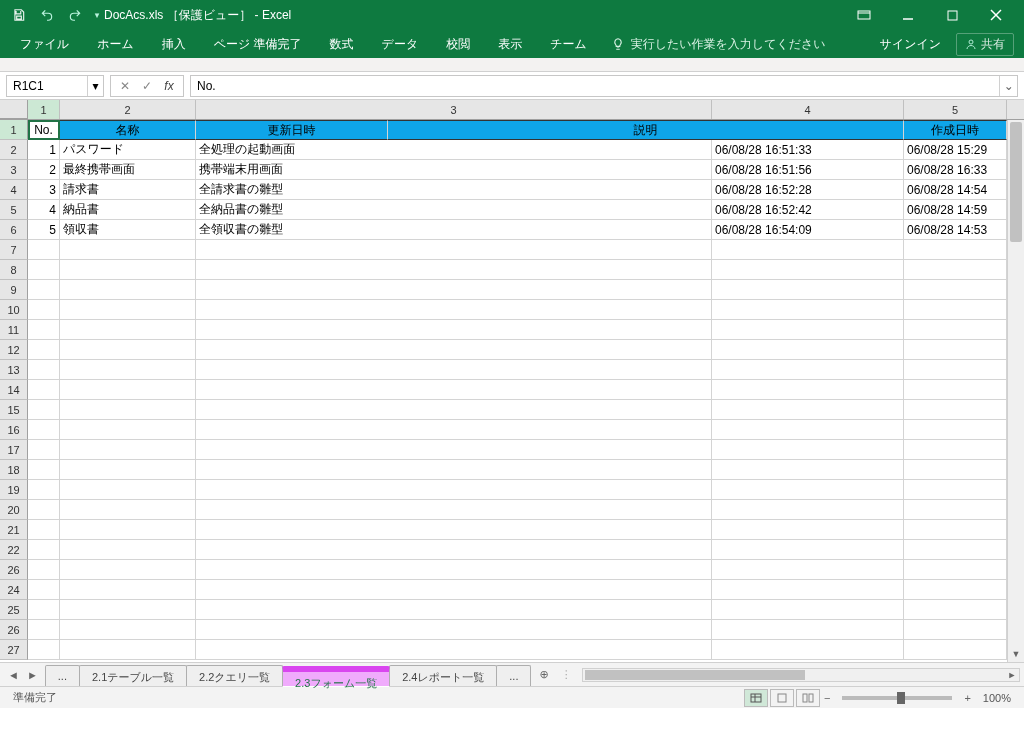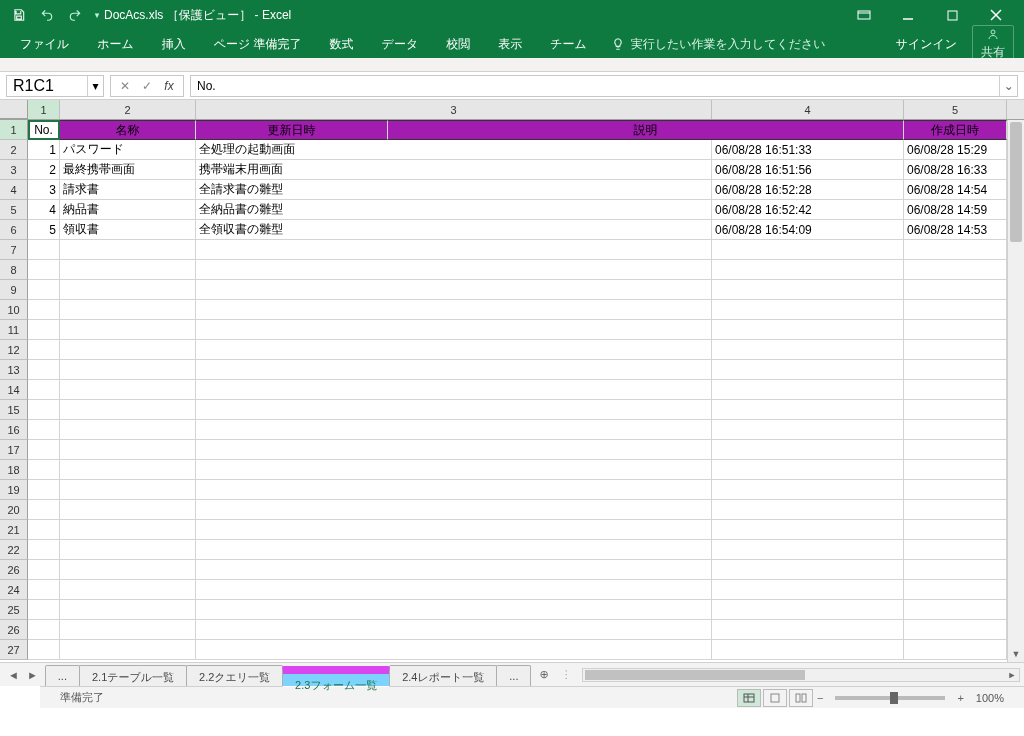--- a/index.html
+++ b/index.html
@@ -14,7 +14,7 @@
   .ribbon-tabs { height: 28px; background: #0e7a40; color: #fff; display: flex; align-items: center; padding: 0 6px; gap: 0; font-size: 12px; }
   .rtab { padding: 6px 14px; cursor: pointer; }
   .signin-area { margin-left: auto; display: flex; gap: 15px; align-items: center; padding-right: 4px; }
-  .share-btn { display: flex; align-items: center; gap: 4px; padding: 2px 8px; border: 1px solid rgba(255,255,255,.35); border-radius: 2px; opacity:.85;flex-direction:column; }
+  .share-btn { display: flex; align-items: center; gap: 4px; padding: 2px 8px; border: 1px solid rgba(255,255,255,.35); border-radius: 2px; opacity:.85; }
   .tell-me { display: flex; align-items: center; gap: 6px; margin-left: 10px; color: #d9f2e4; }
   .lightbulb { width: 14px; height: 14px; }
   .ribbon-content { height: 14px; background: #f3f2f1; border-bottom: 1px solid #d0d0d0; }

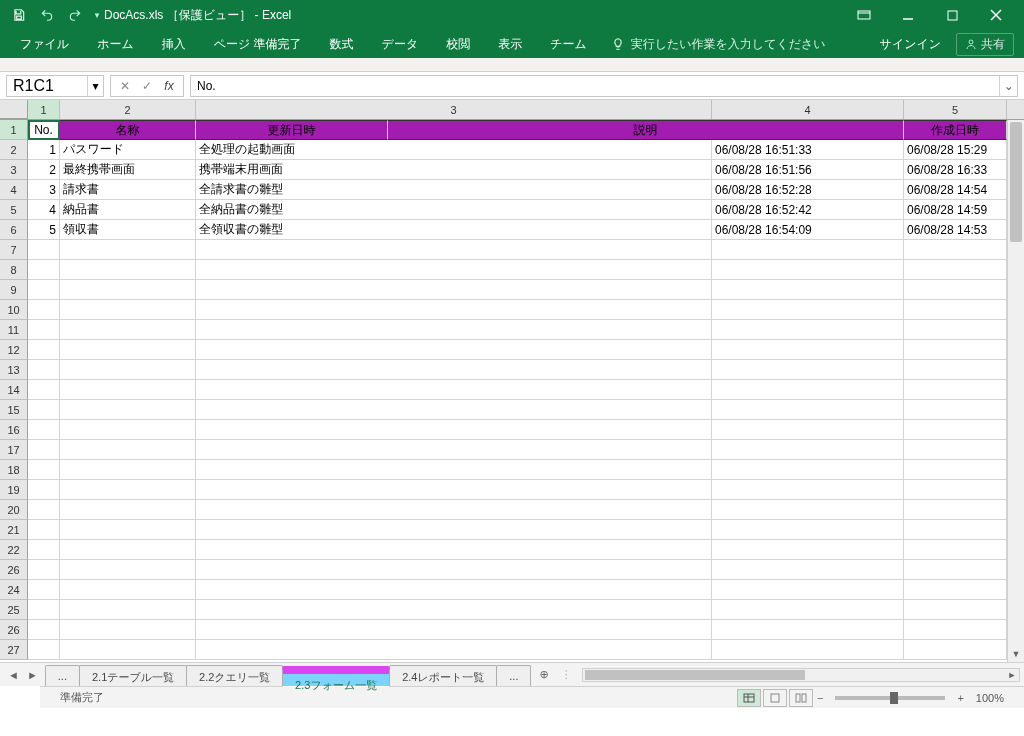--- a/index.html
+++ b/index.html
@@ -20,7 +20,7 @@
   .ribbon-content { height: 14px; background: #f3f2f1; border-bottom: 1px solid #d0d0d0; }
   .namebox-bar { height: 28px; background: #fff; border-bottom: 1px solid #d0d0d0; display: flex; align-items: stretch; padding: 3px 6px; gap: 6px; }
   .namebox { display: flex; align-items: center; border: 1px solid #c7c7c7; height: 22px; }
-  .namebox input { border: none; outline: none; font-size: 16px; padding: 0 6px; width: 80px; height: 100%; background:#fff; }
+  .namebox input { border: none; outline: none; font-size: 12px; padding: 0 6px; width: 80px; height: 100%; background:#fff; }
   .namebox .dd { width: 16px; display:flex;align-items:center;justify-content:center;border-left:1px solid #d0d0d0;height:100%; }
   .fx-btns { display: flex; align-items: center; gap: 2px; border: 1px solid #c7c7c7; padding: 0 4px; height: 22px; }
   .fx-btns span { width: 20px; text-align: center; color: #888; }

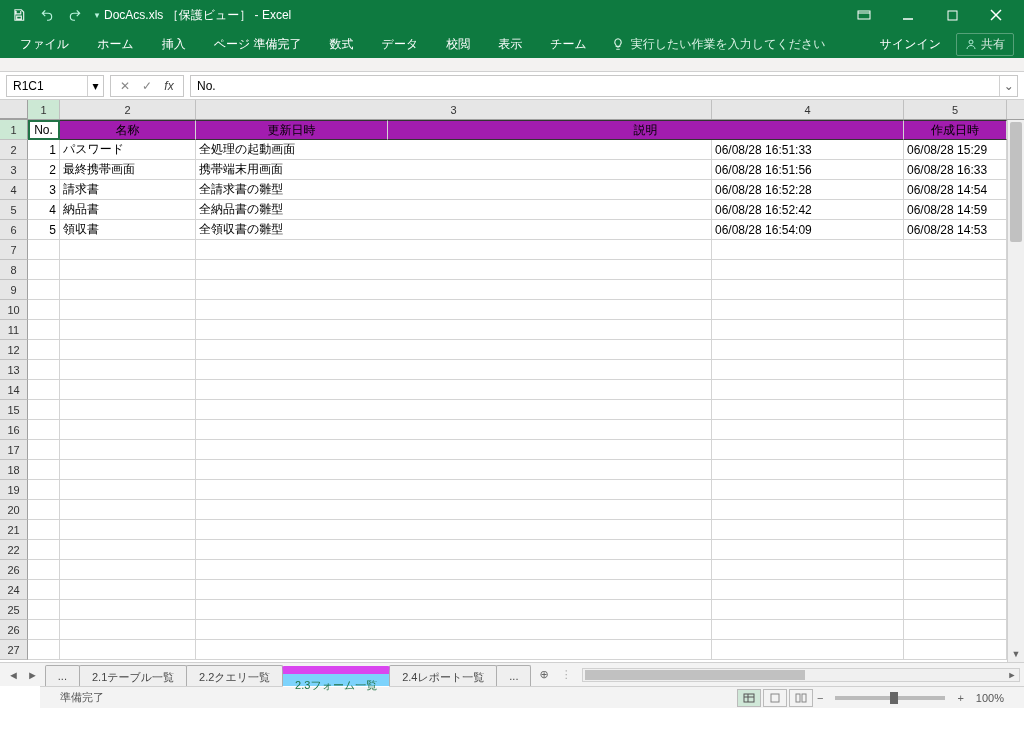--- a/index.html
+++ b/index.html
@@ -38,7 +38,7 @@
   .rh.sel { background:#cce8d4; }
   .cell { border-right:1px solid #d4d4d4; border-bottom:1px solid #d4d4d4; font-size:12px; padding:0 3px; overflow:hidden; white-space:nowrap; display:flex; align-items:center; font-family: "MS PGothic","Meiryo",sans-serif; }
   .cell.num { justify-content:flex-end; }
-  .hdr-cell { background:#a21caf; border-bottom:1px solid #333; border-top:1px solid #333; text-align:center; justify-content:center; }
+  .hdr-cell { background:#0ea5e9; border-bottom:1px solid #333; border-top:1px solid #333; text-align:center; justify-content:center; }
   .data-row:last-of-type .cell { border-bottom:1px solid #333; }
   .cell.active { outline:2px solid #217346; outline-offset:-2px; background:#fff; }
   .vscroll { position:absolute; right:0; top:20px; bottom:0; width:17px; background:#f0f0f0; border-left:1px solid #d0d0d0;}

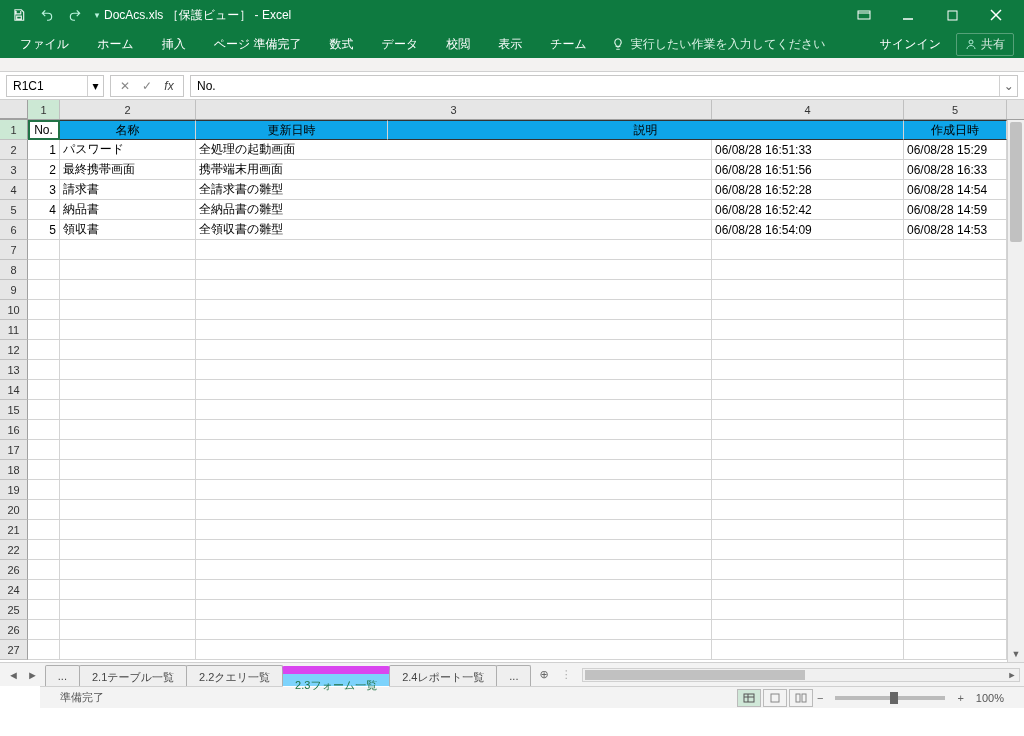--- a/index.html
+++ b/index.html
@@ -48,7 +48,7 @@
   .nav-arrows { display:flex; align-items:center; padding:0 8px; gap:8px; color:#666;}
   .nav-arrows span{cursor:pointer;}
   .sheet-tab { padding: 4px 12px 0; border:1px solid #aeaeae; border-bottom:none; margin-top:2px; margin-left:-1px; background:#efefef; border-radius:2px 2px 0 0; color:#444;}
-  .sheet-tab.active { background:#7dd3fc; border-bottom:1px solid #fff; color:#217346; font-weight:normal; position:relative; top:1px; border-top:8px solid #d946ef;}
+  .sheet-tab.active { background:#f0abfc; border-bottom:1px solid #fff; color:#217346; font-weight:normal; position:relative; top:1px; border-top:6px solid #d946ef;}
   .sheet-add { padding:4px 8px; color:#666; display:flex;align-items:center;}
   .hscroll-zone { flex:1; display:flex; align-items:center; padding:0 4px; gap:6px;}
   .hscroll { flex:1; height:14px; background:#f0f0f0; border:1px solid #d0d0d0; position:relative; margin-left:4px;}

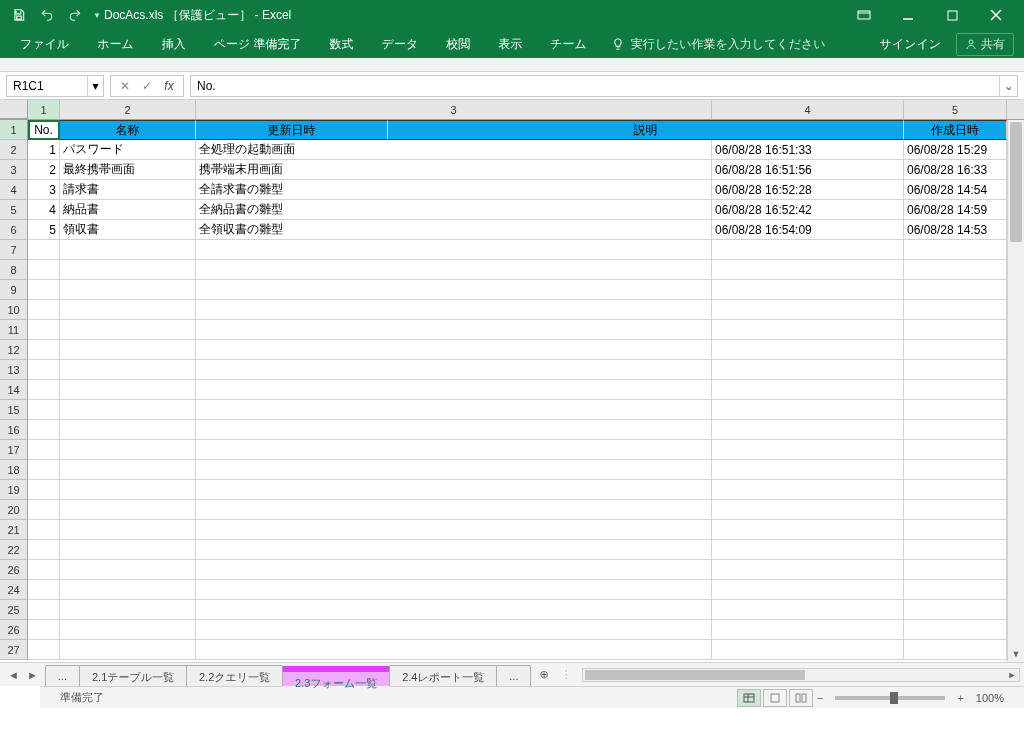--- a/index.html
+++ b/index.html
@@ -54,7 +54,7 @@
   .hscroll { flex:1; height:14px; background:#f0f0f0; border:1px solid #d0d0d0; position:relative; margin-left:4px;}
   .hscroll .thumb{position:absolute;left:2px;top:1px;bottom:1px;width:220px;background:#c1c1c1;}
   .hscroll .arr{position:absolute;top:0;bottom:0;width:14px;display:flex;align-items:center;justify-content:center;color:#666;font-size:9px;}
-  .status-bar { height:22px; background:#f3f3f3; border-top:1px solid #d0d0d0; display:flex; align-items:center; font-size:11px; color:#555; padding:0 20px;margin-left:40px;}
+  .status-bar { height:22px; background:#f3f3f3; border-top:1px solid #d0d0d0; display:flex; align-items:center; font-size:11px; color:#555; padding:0 13px;}
   .status-bar .spacer{flex:1;}
   .viewbtn { width:24px; height:18px; border:1px solid #bbb; margin-left:2px; display:flex;align-items:center;justify-content:center;}
   .viewbtn.active{background:#d0e8d8;}

